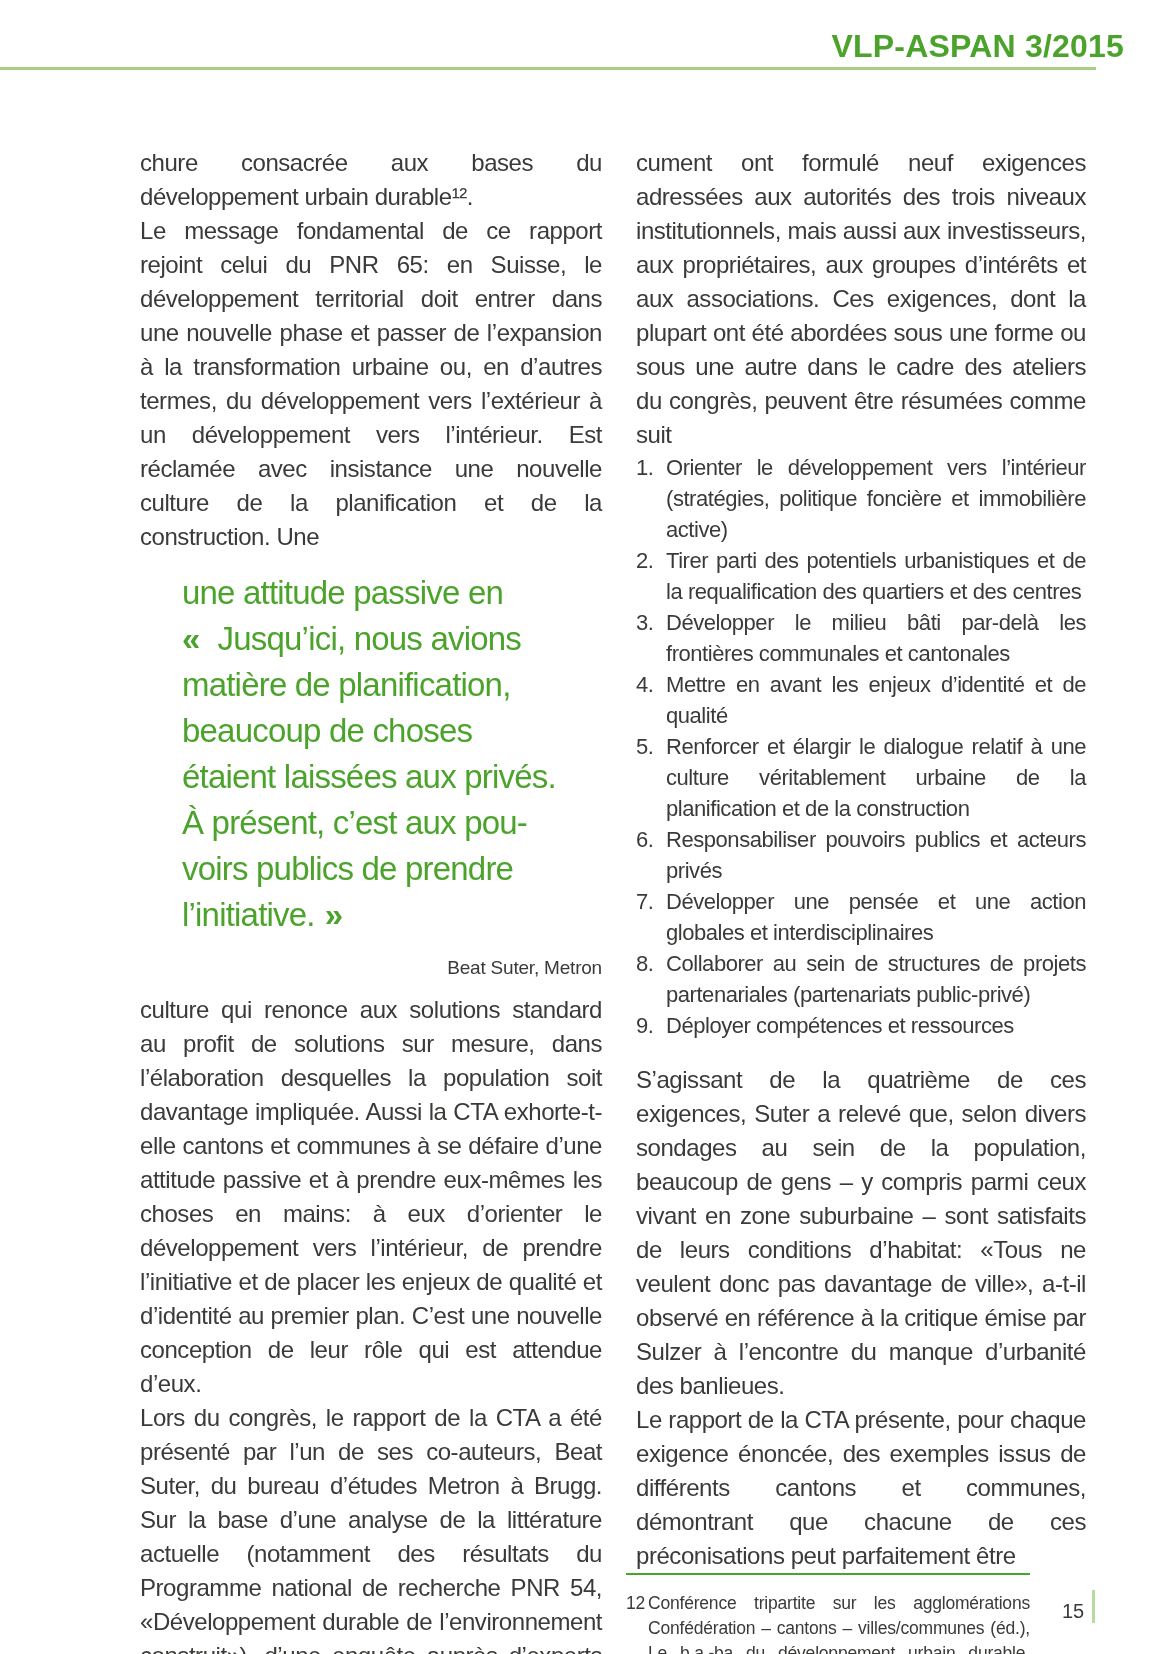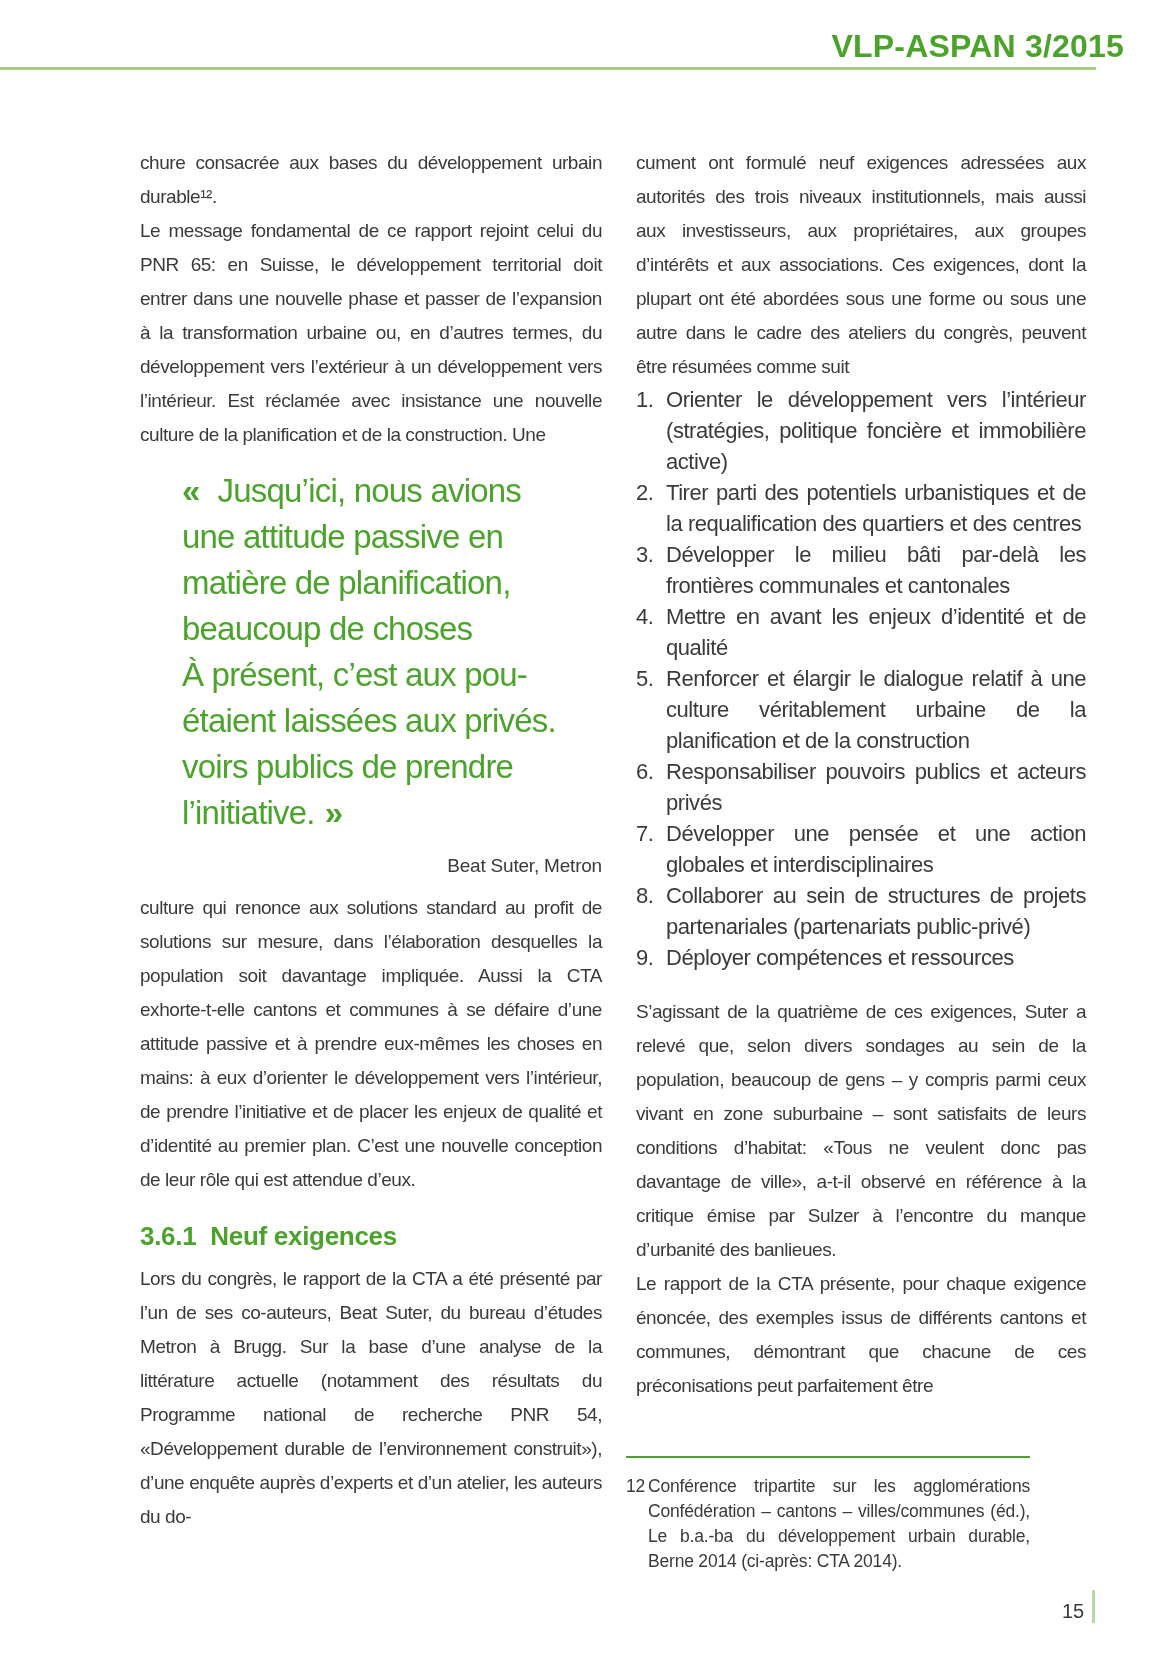--- a/index.html
+++ b/index.html
@@ -40,7 +40,7 @@
   }
   .bodytext p{
     margin:0;
-    font-size:19px;line-height:34px;
+    font-size:24px;line-height:34px;
     letter-spacing:-0.45px;
     text-align:justify;
     color:var(--ink);

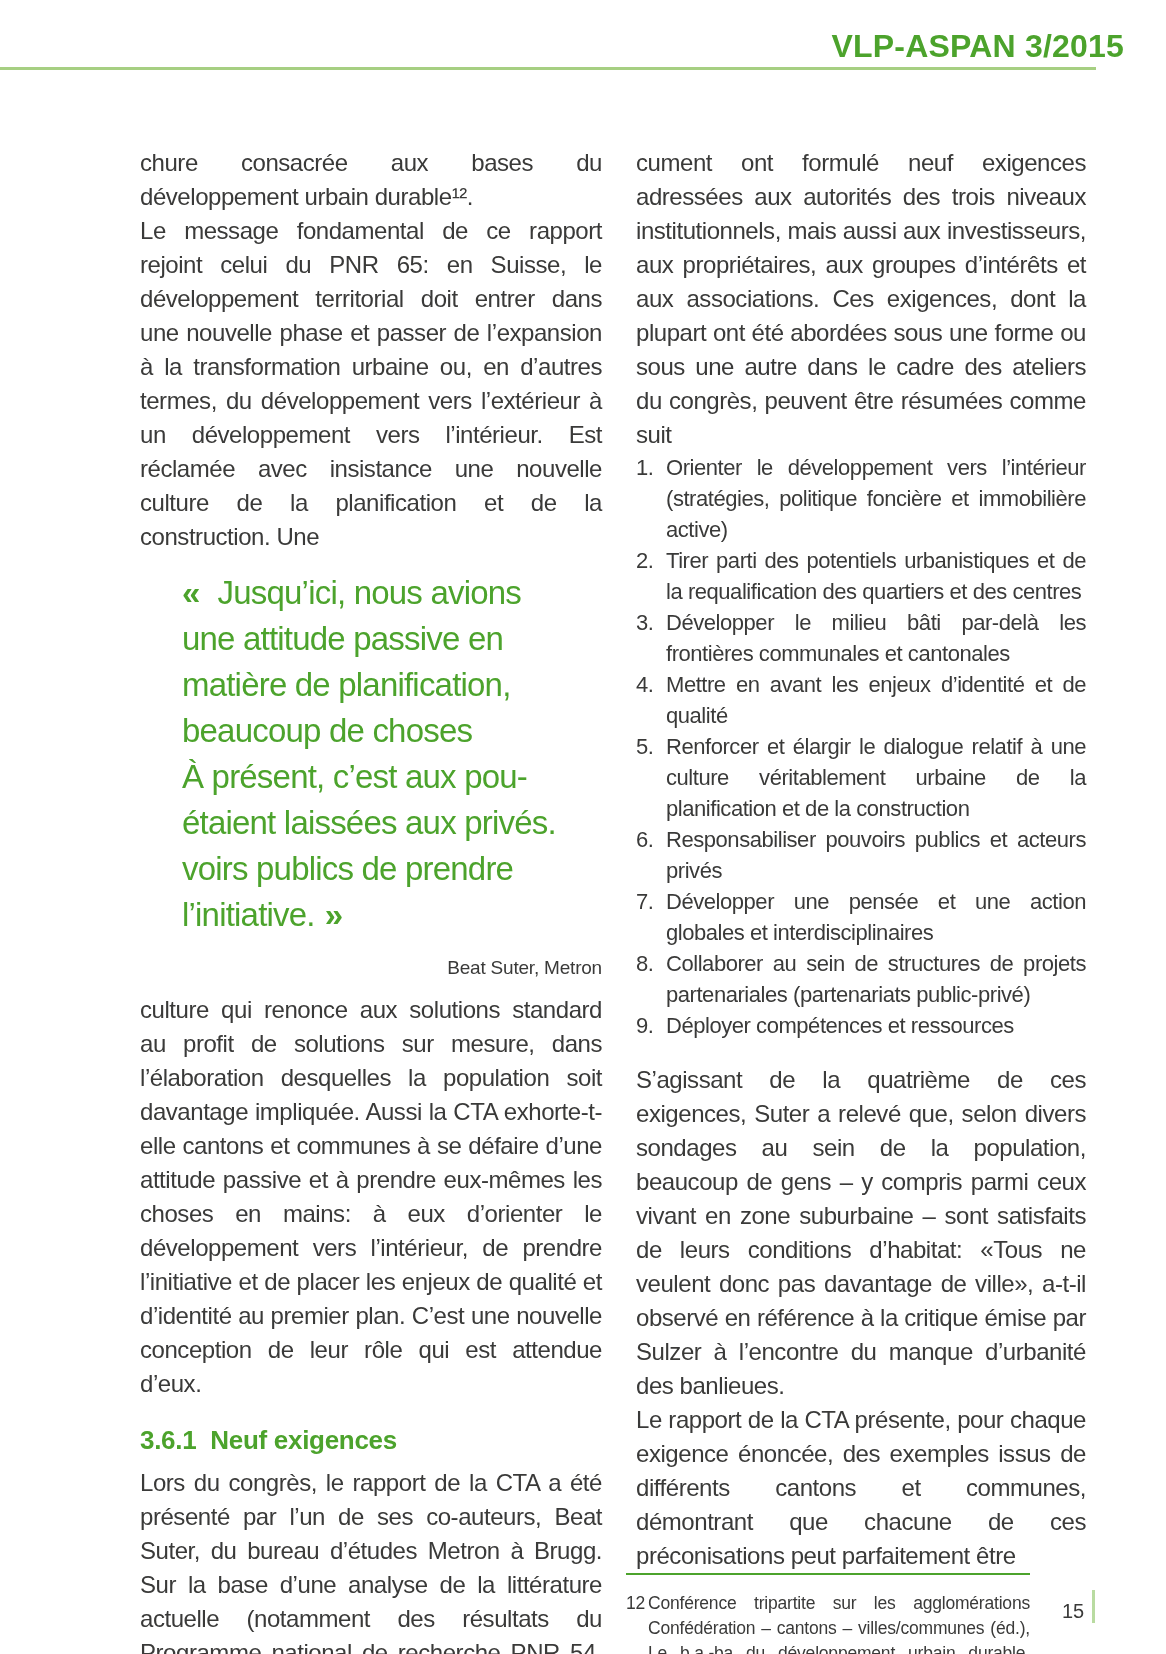--- a/index.html
+++ b/index.html
@@ -117,8 +117,8 @@
       <p>Le message fondamental de ce rapport rejoint celui du PNR 65: en Suisse, le développement territorial doit entrer dans une nouvelle phase et passer de l’expansion à la transformation urbaine ou, en d’autres termes, du développement vers l’extérieur à un développement vers l’intérieur. Est réclamée avec insistance une nouvelle culture de la planification et de la construction. Une</p>
 
       <div class="quote">
+        <div class="qline">une attitude passive en</div>
         <div class="qline"><span class="qmark open">«</span><span>Jusqu’ici, nous avions</span></div>
-        <div class="qline">une attitude passive en</div>
         <div class="qline">matière de planification,</div>
         <div class="qline">beaucoup de choses</div>
         <div class="qline">À présent, c’est aux pou-</div>

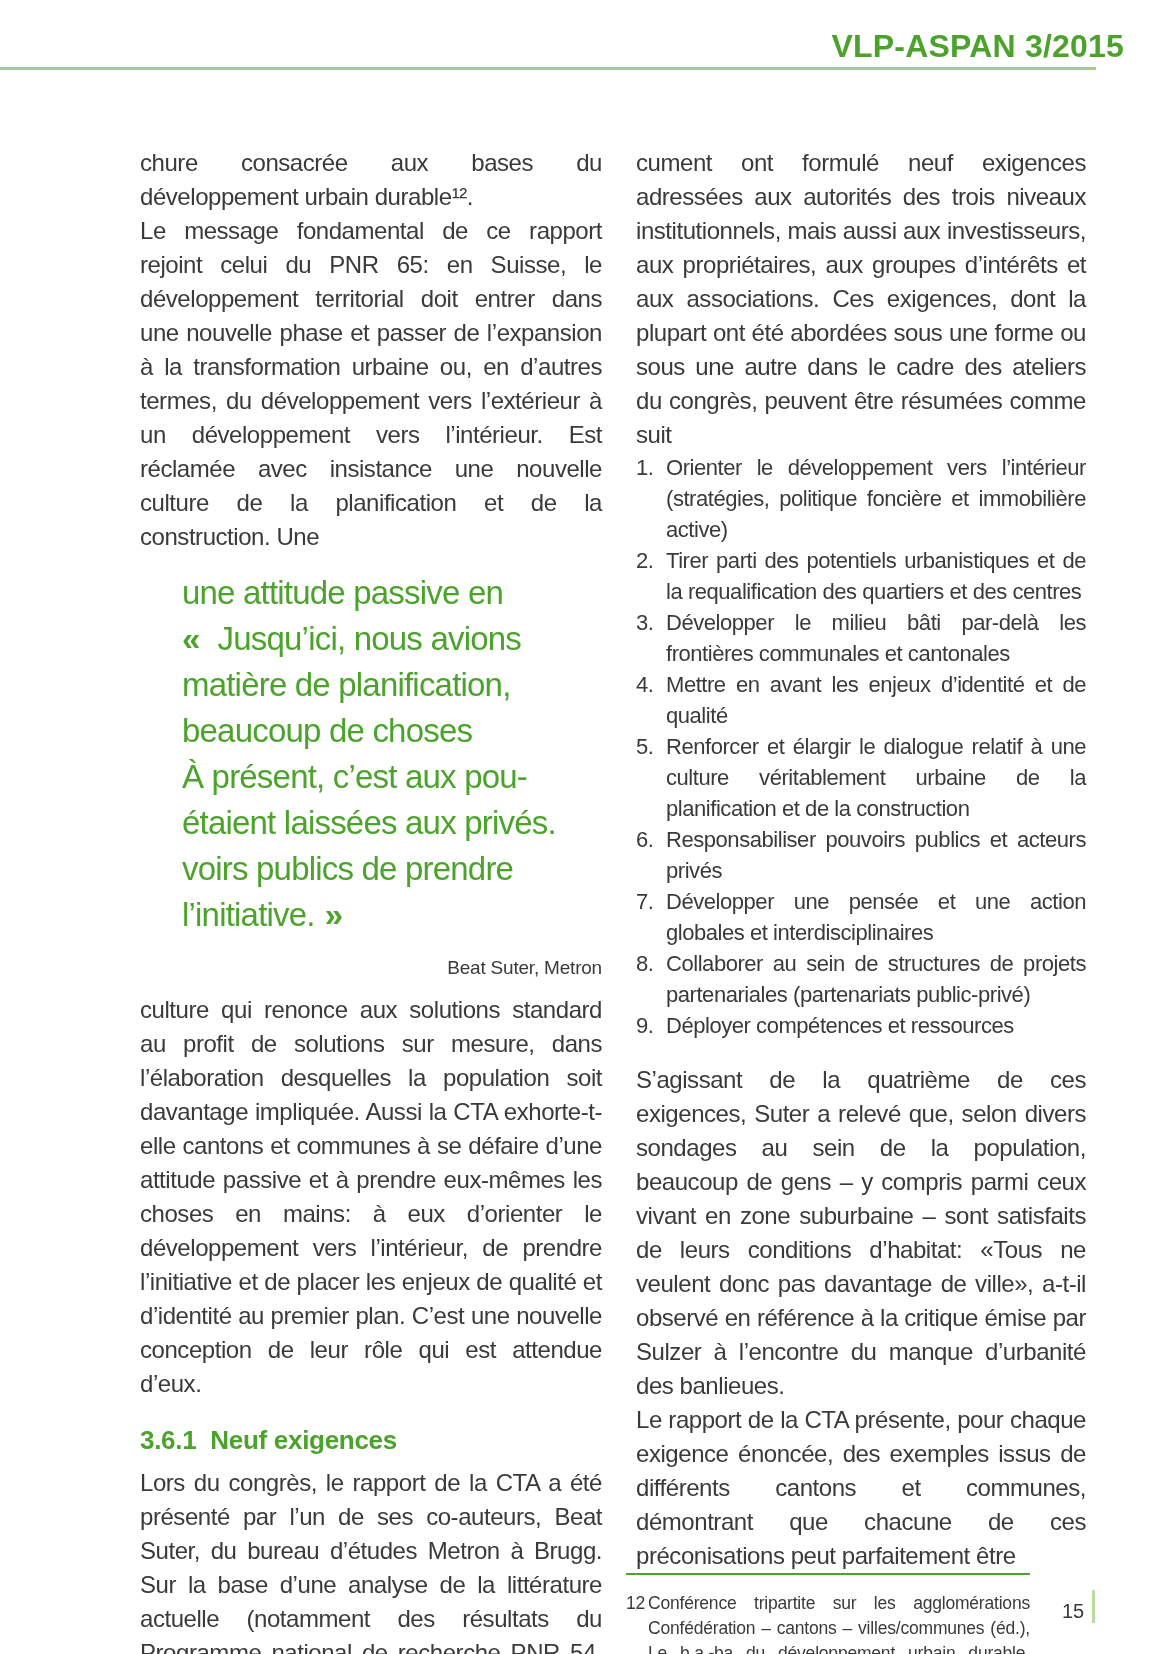--- a/index.html
+++ b/index.html
@@ -121,8 +121,8 @@
         <div class="qline"><span class="qmark open">«</span><span>Jusqu’ici, nous avions</span></div>
         <div class="qline">matière de planification,</div>
         <div class="qline">beaucoup de choses</div>
+        <div class="qline">étaient laissées aux privés.</div>
         <div class="qline">À présent, c’est aux pou-</div>
-        <div class="qline">étaient laissées aux privés.</div>
         <div class="qline">voirs publics de prendre</div>
         <div class="qline"><span>l’initiative.</span><span class="qmark close">»</span></div>
       </div>

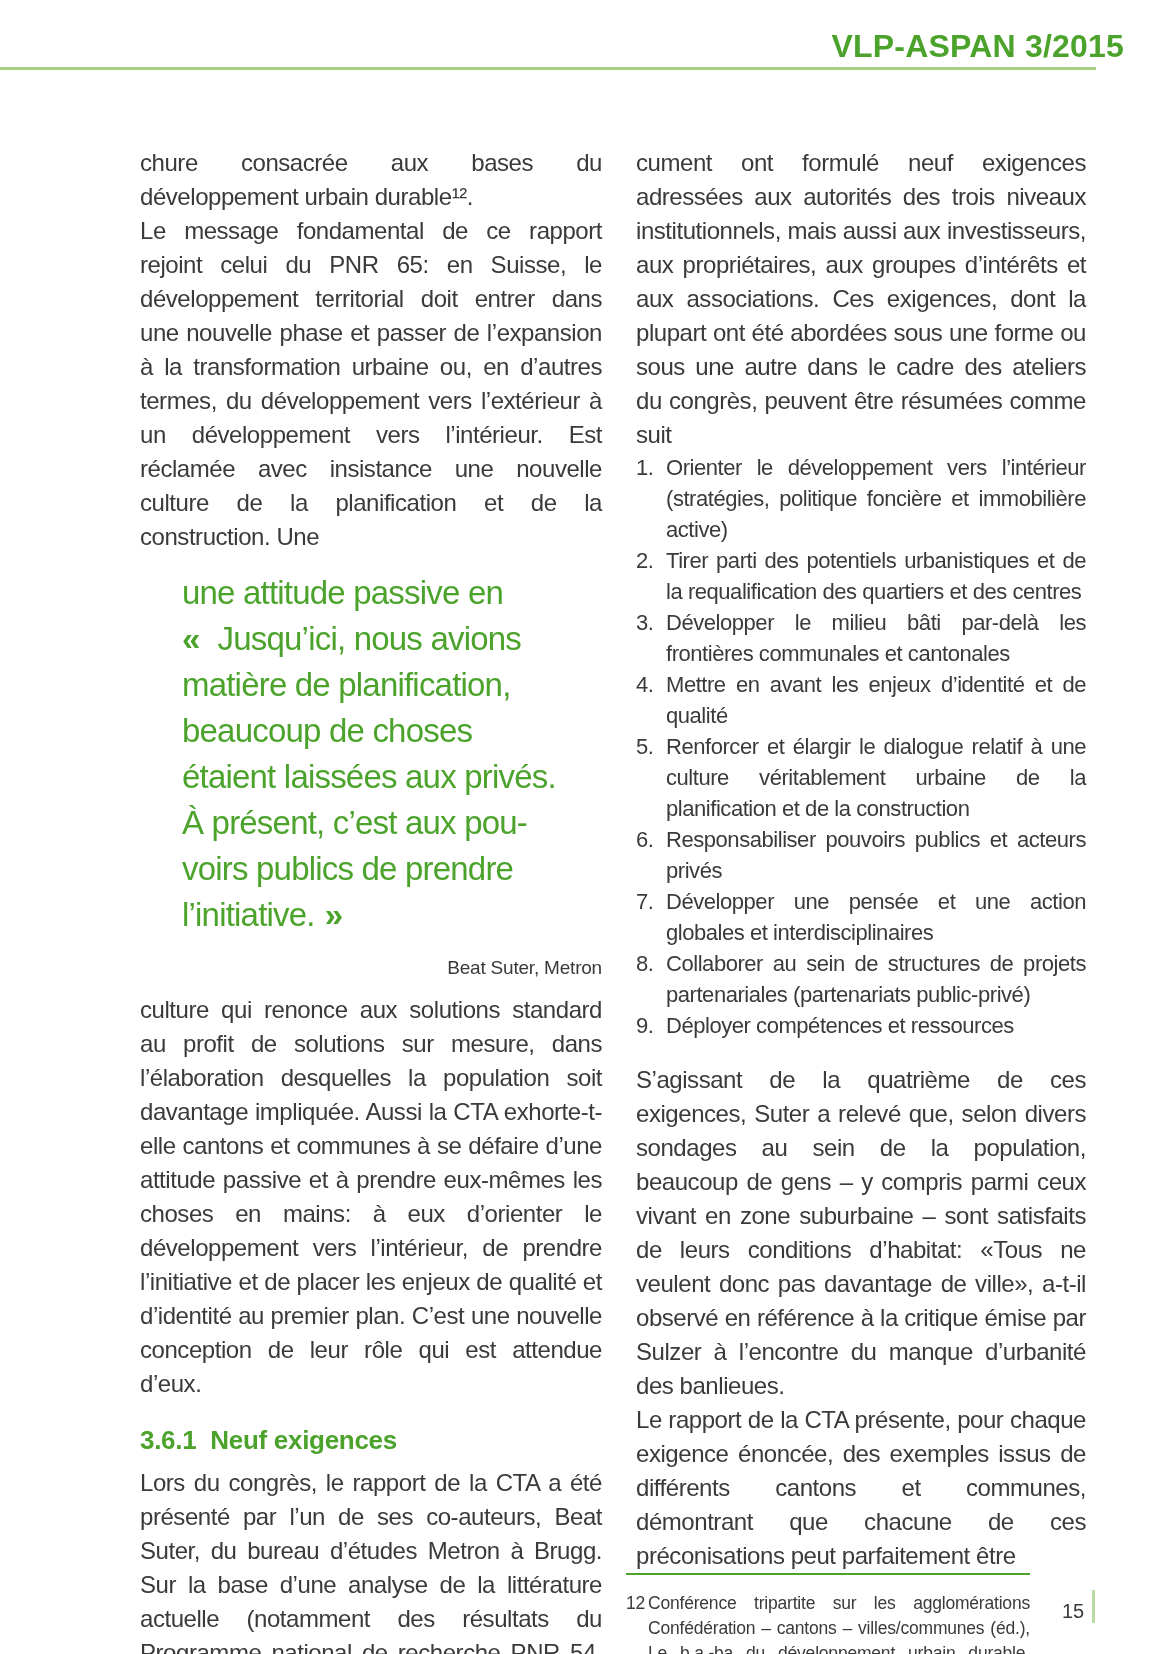--- a/index.html
+++ b/index.html
@@ -131,9 +131,6 @@
 
       <p>culture qui renonce aux solutions standard au profit de solutions sur mesure, dans l’élaboration desquelles la population soit davantage impliquée. Aussi la CTA exhorte-t-elle cantons et communes à se défaire d’une attitude passive et à prendre eux-mêmes les choses en mains: à eux d’orienter le développement vers l’intérieur, de prendre l’initiative et de placer les enjeux de qualité et d’identité au premier plan. C’est une nouvelle conception de leur rôle qui est attendue d’eux.</p>
 
-      <div class="section-heading">
-        <span class="h-num">3.6.1</span><span>Neuf exigences</span>
-      </div>
 
       <p>Lors du congrès, le rapport de la CTA a été présenté par l’un de ses co-auteurs, Beat Suter, du bureau d’études Metron à Brugg. Sur la base d’une analyse de la littérature actuelle (notamment des résultats du Programme national de recherche PNR 54, «Développement durable de l’environnement construit»), d’une enquête auprès d’experts et d’un atelier, les auteurs du do-</p>
     </div>

